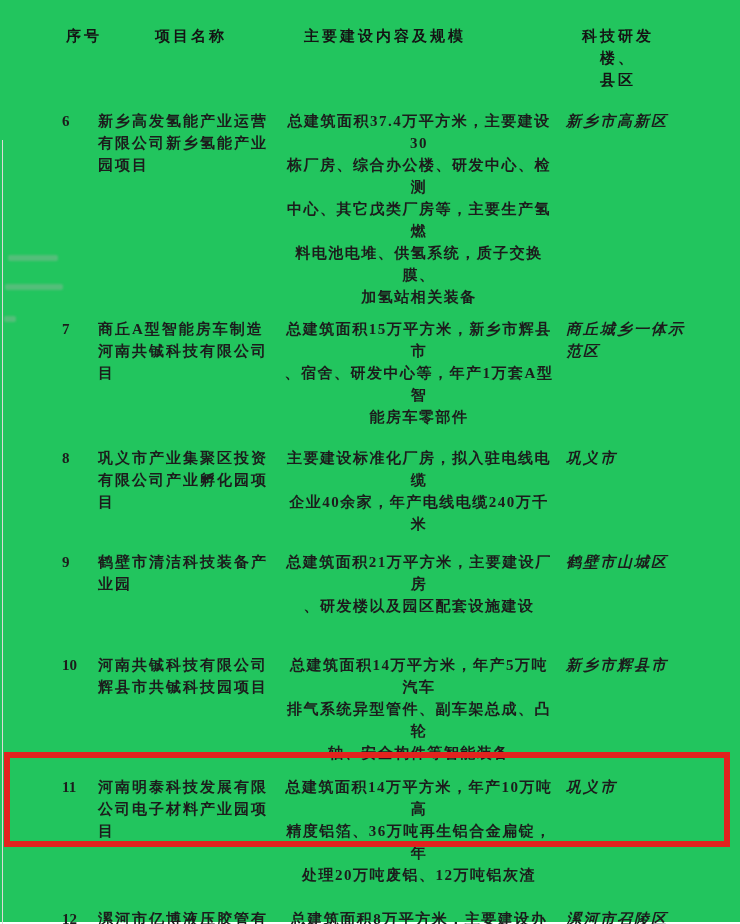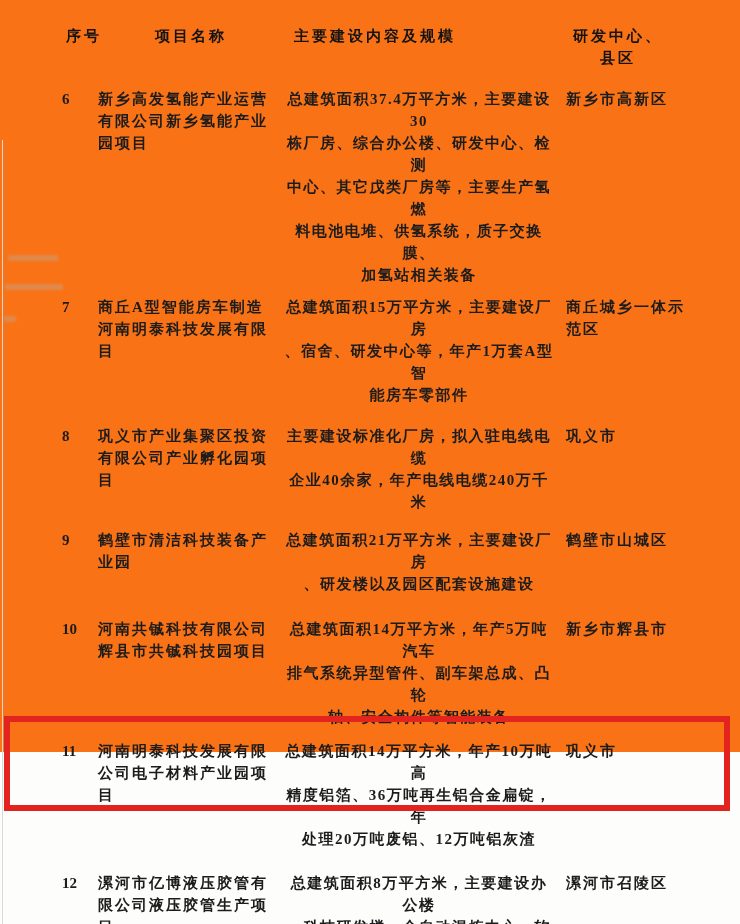--- a/index.html
+++ b/index.html
@@ -11,8 +11,8 @@
   }
   .page {
     position: relative;
-    width: 740px; height: 752px;
-    background: #f97316;
+    width: 740px; height: 922px;
+    background: #22c55e;
     color: #1a1a1a;
   }
   

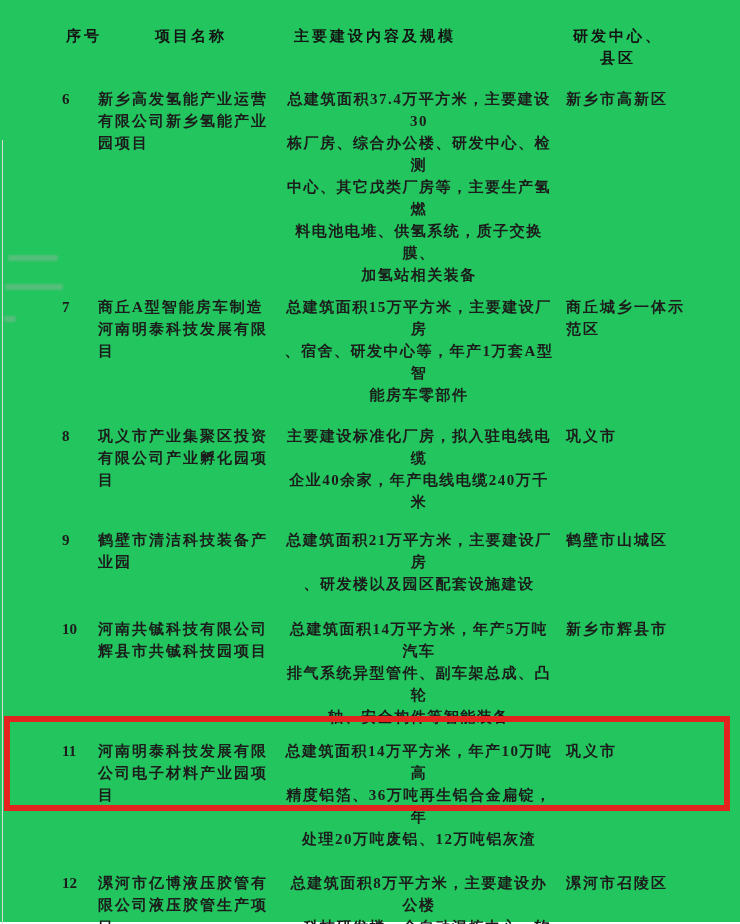--- a/index.html
+++ b/index.html
@@ -55,7 +55,7 @@
   }
   .thead .h-no     { padding-left: 8px; white-space: nowrap; }
   .thead .h-name   { text-align: center; }
-  .thead .h-content{ text-align: center; padding-right: 100px; }
+  .thead .h-content{ text-align: right; padding-right: 100px; }
   .thead .h-region { text-align: center; padding-right: 36px; white-space: pre-line; }
 
   

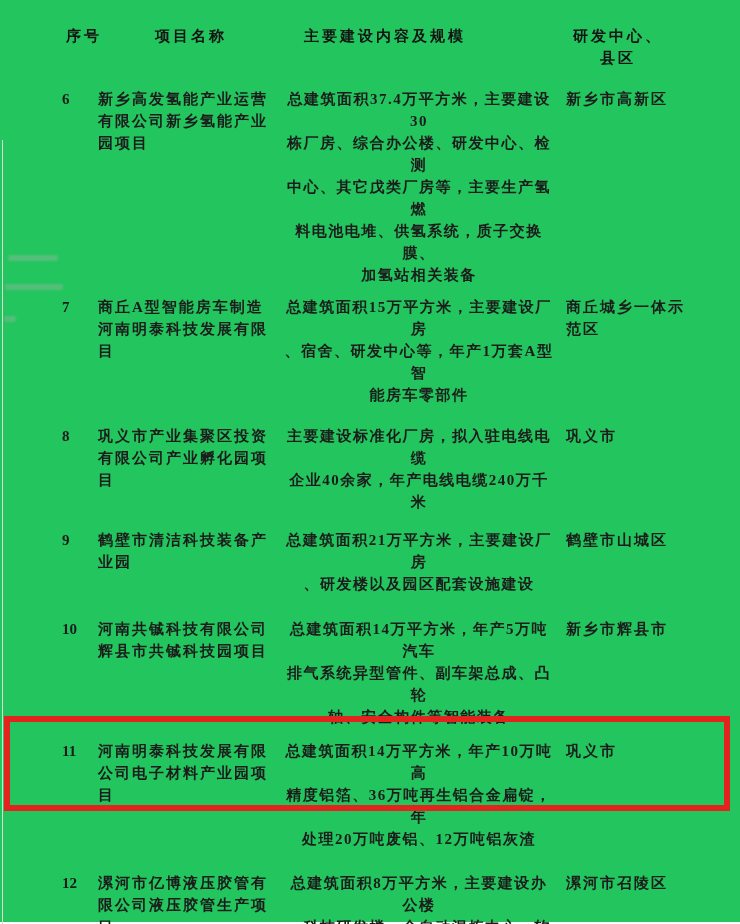--- a/index.html
+++ b/index.html
@@ -110,7 +110,7 @@
       <div class="h-no">序号</div>
       <div class="h-name">项目名称</div>
       <div class="h-content">主要建设内容及规模</div>
-      <div class="h-region">研发中心、
+      <div class="h-region">科技研发楼、
 县区</div>
     </div>
 

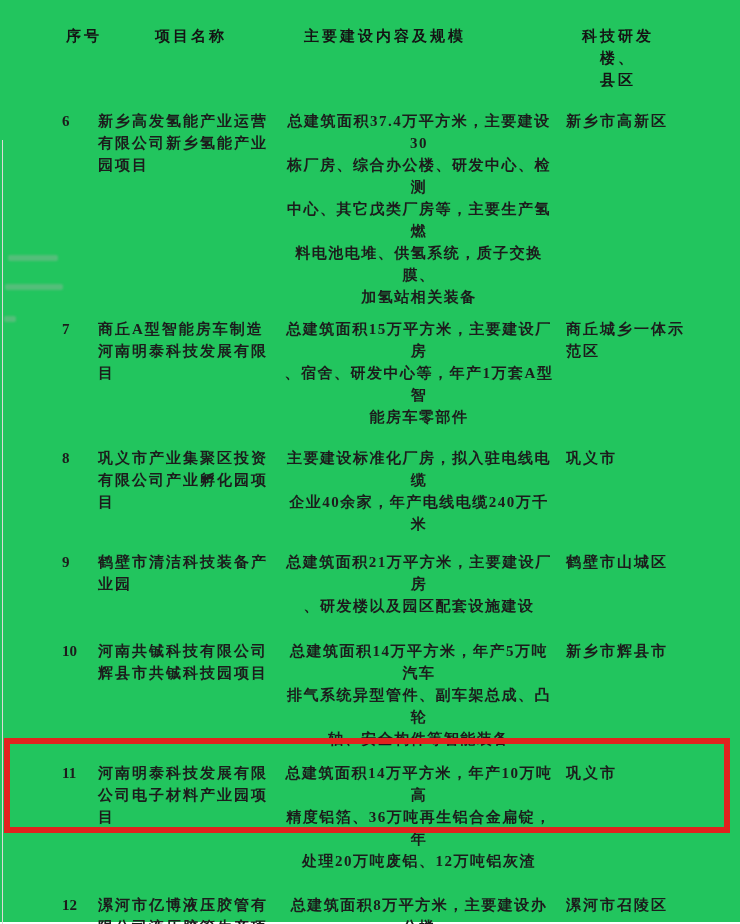--- a/index.html
+++ b/index.html
@@ -72,7 +72,7 @@
   }
   .cell-name   { padding-right: 14px; letter-spacing: 2px; white-space: pre-line; }
   .cell-content{ padding-right: 12px; letter-spacing: 1.5px; white-space: pre-line; text-align: center; }
-  .cell-region { padding-right: 16px; letter-spacing: 2px; white-space: pre-line; }
+  .cell-region { padding-right: 16px; letter-spacing: 2px; white-space: pre-line; font-style: italic; }
 
   .row-wrap { position: relative; }
   .row-wrap.mt-r6  { margin-top: 19px; }

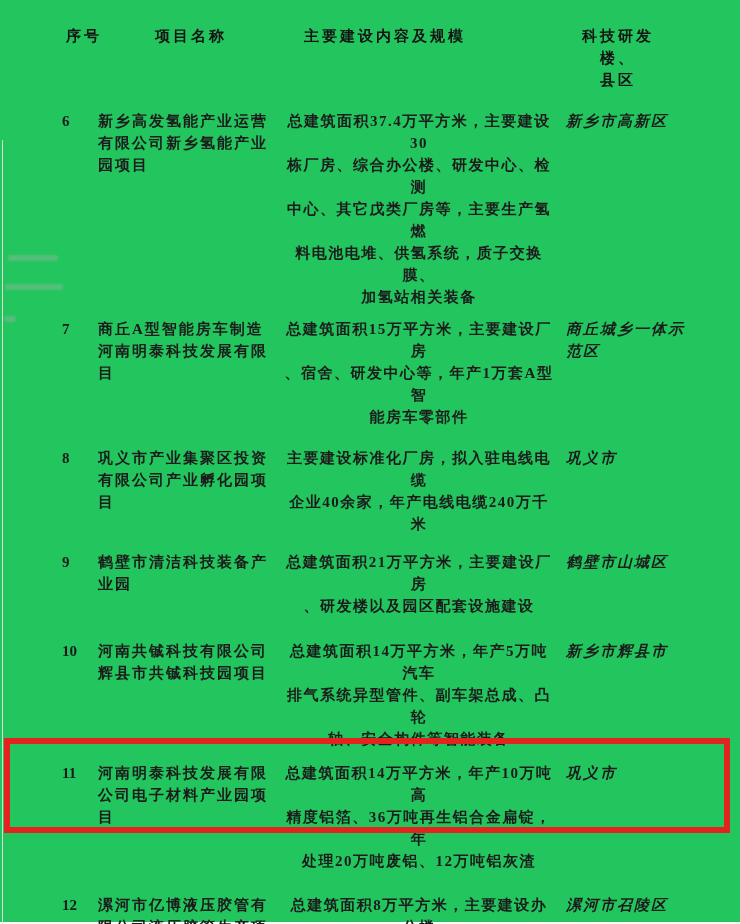--- a/index.html
+++ b/index.html
@@ -134,7 +134,7 @@
     <div class="grid-row trow">
       <div class="cell-no">7</div>
       <div class="cell-name">商丘A型智能房车制造
-河南明泰科技发展有限
+河南共铖科技有限公司
 目</div>
       <div class="cell-content">总建筑面积15万平方米，主要建设厂房
 、宿舍、研发中心等，年产1万套A型智

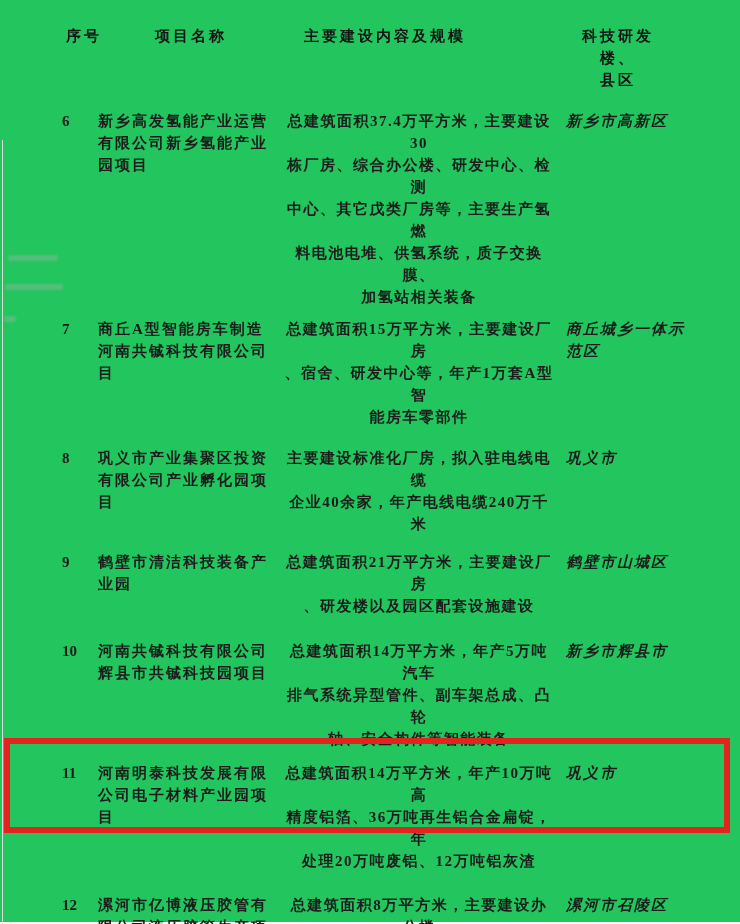--- a/index.html
+++ b/index.html
@@ -136,7 +136,7 @@
       <div class="cell-name">商丘A型智能房车制造
 河南共铖科技有限公司
 目</div>
-      <div class="cell-content">总建筑面积15万平方米，主要建设厂房
+      <div class="cell-content">总建筑面积15万平方米，新乡市辉县市
 、宿舍、研发中心等，年产1万套A型智
 能房车零部件</div>
       <div class="cell-region">商丘城乡一体示

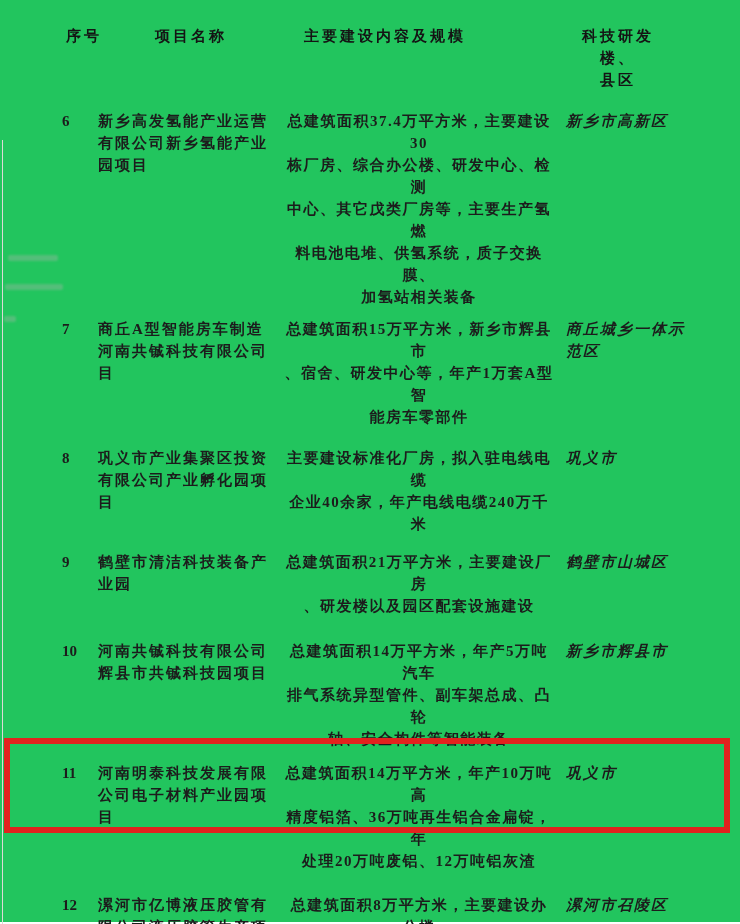--- a/index.html
+++ b/index.html
@@ -79,7 +79,7 @@
   .row-wrap.mt-r7  { margin-top: 10px; }
   .row-wrap.mt-r8  { margin-top: 19px; }
   .row-wrap.mt-r9  { margin-top: 16px; }
-  .row-wrap.mt-r10 { margin-top: 23px; }
+  .row-wrap.mt-r10 { margin-top: 37px; }
   .row-wrap.mt-r11 { margin-top: 12px; }
   .row-wrap.mt-r12 { margin-top: 22px; }
 

